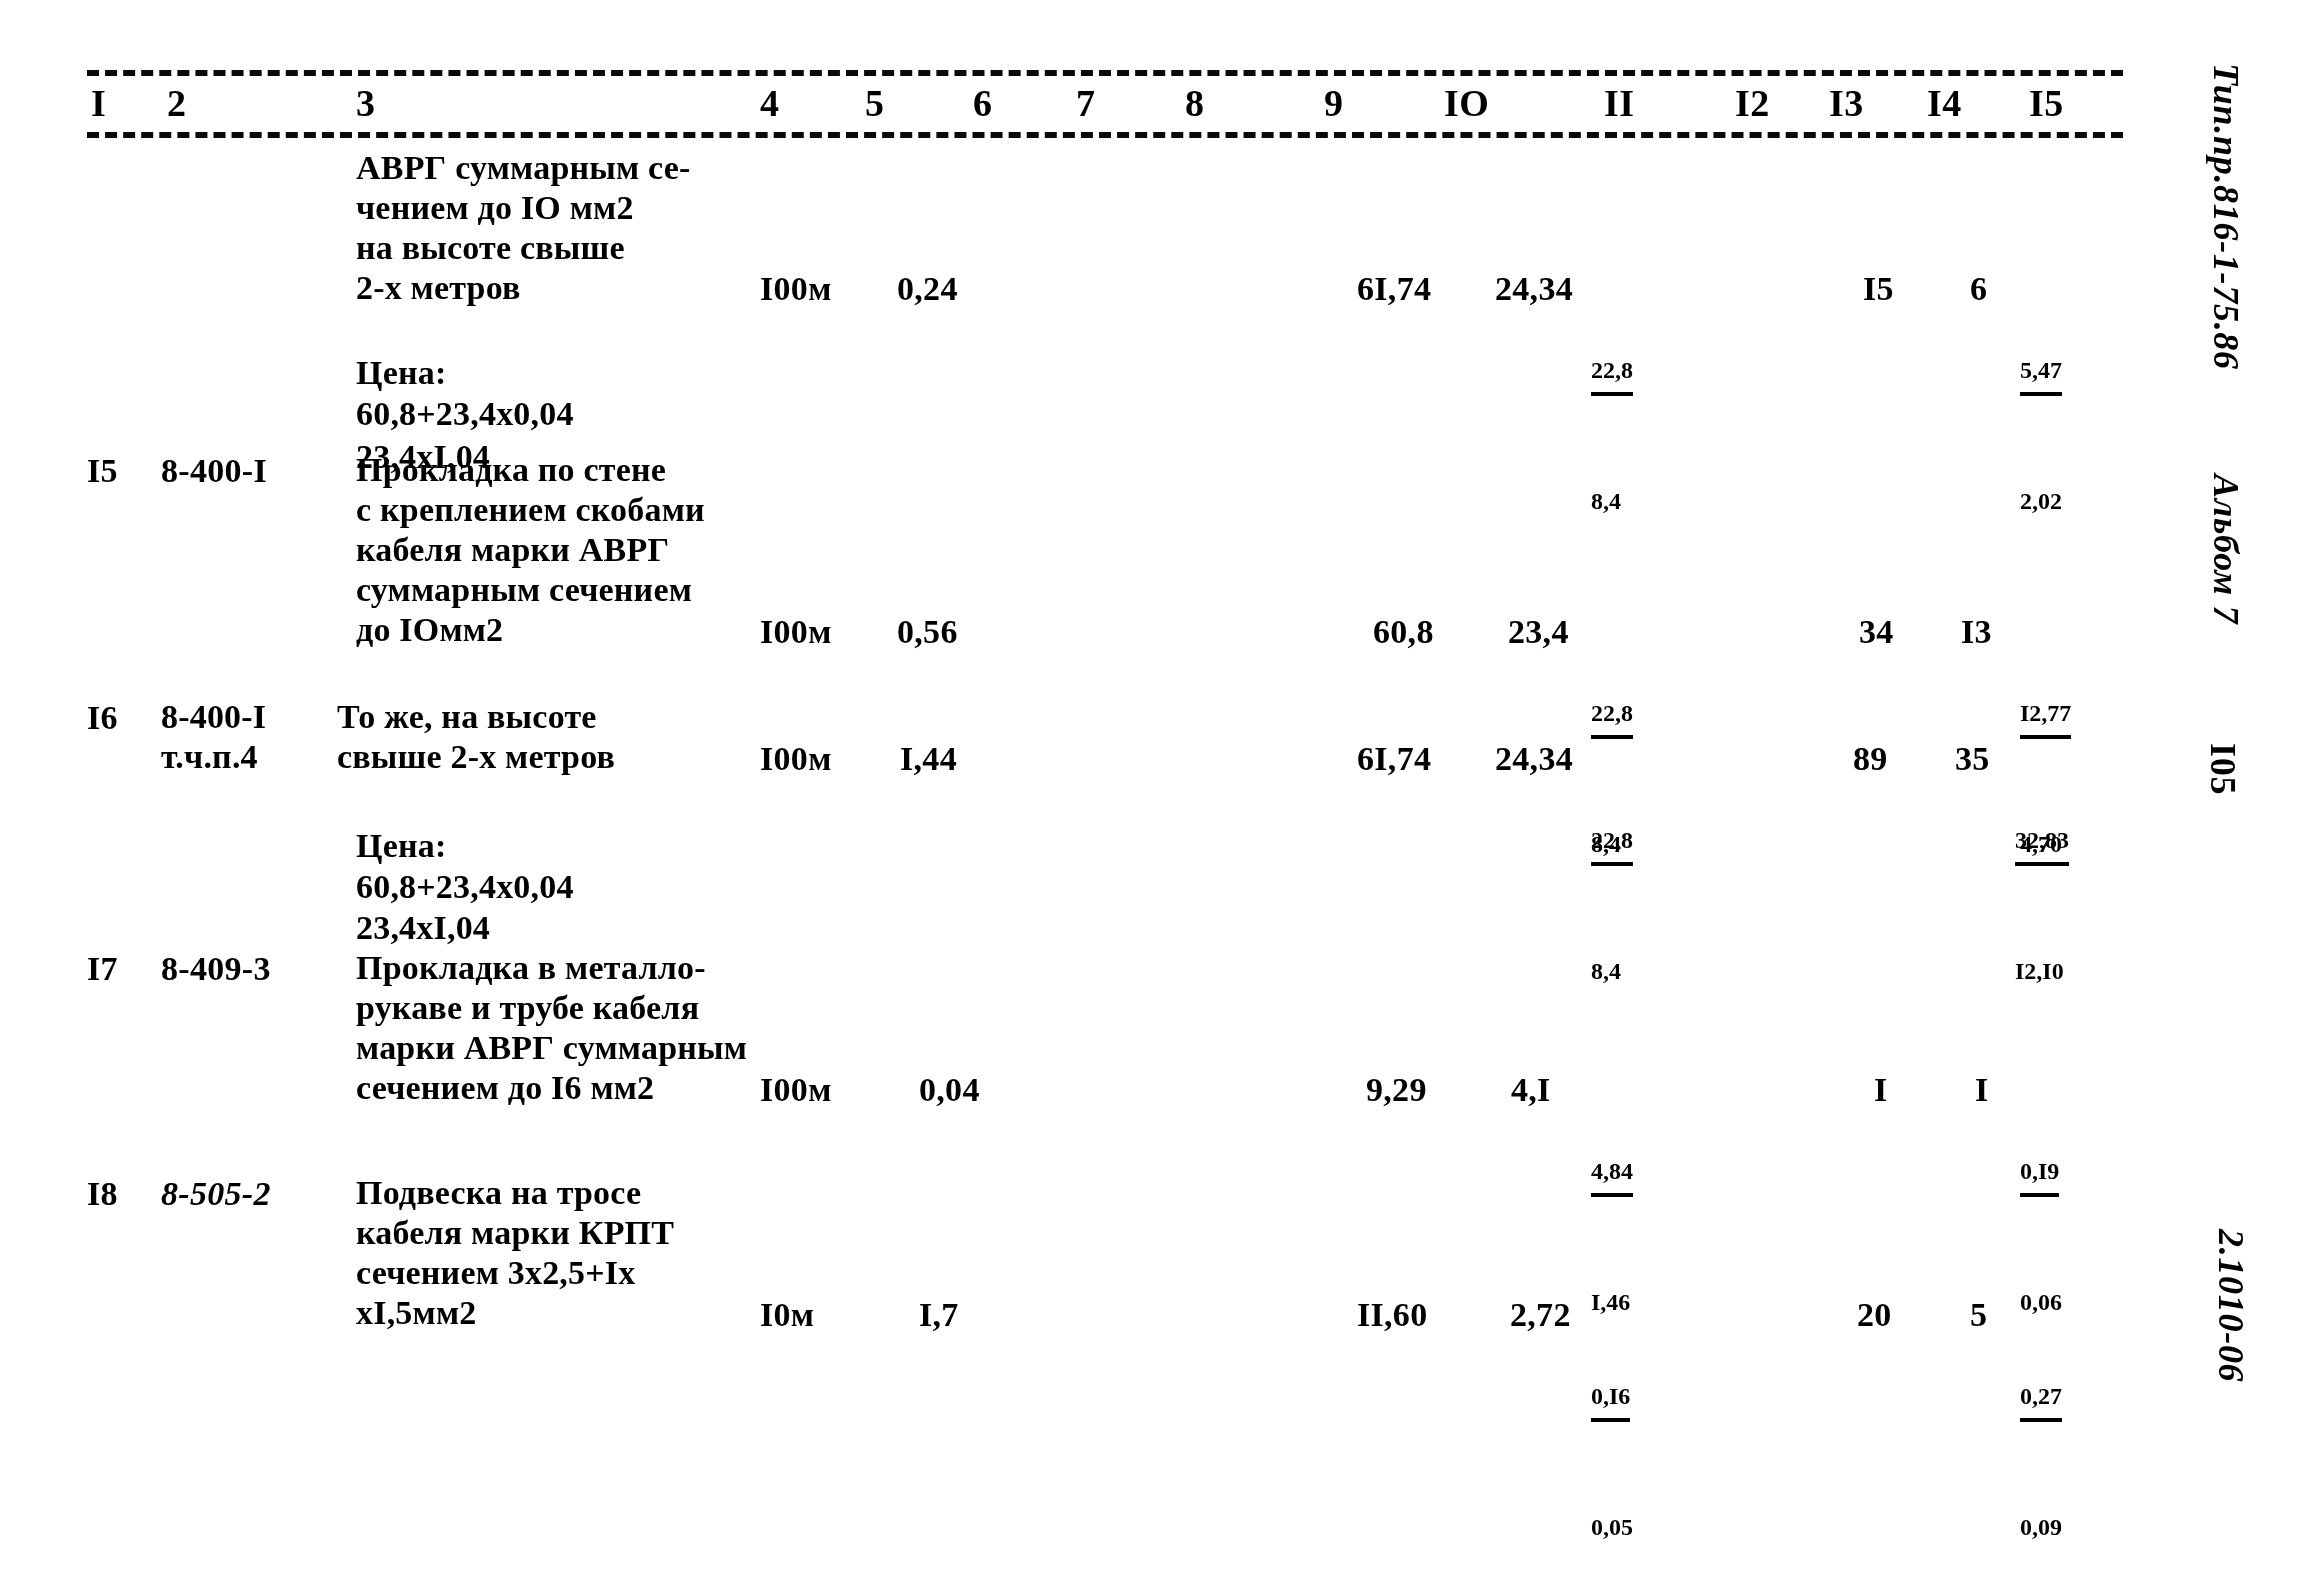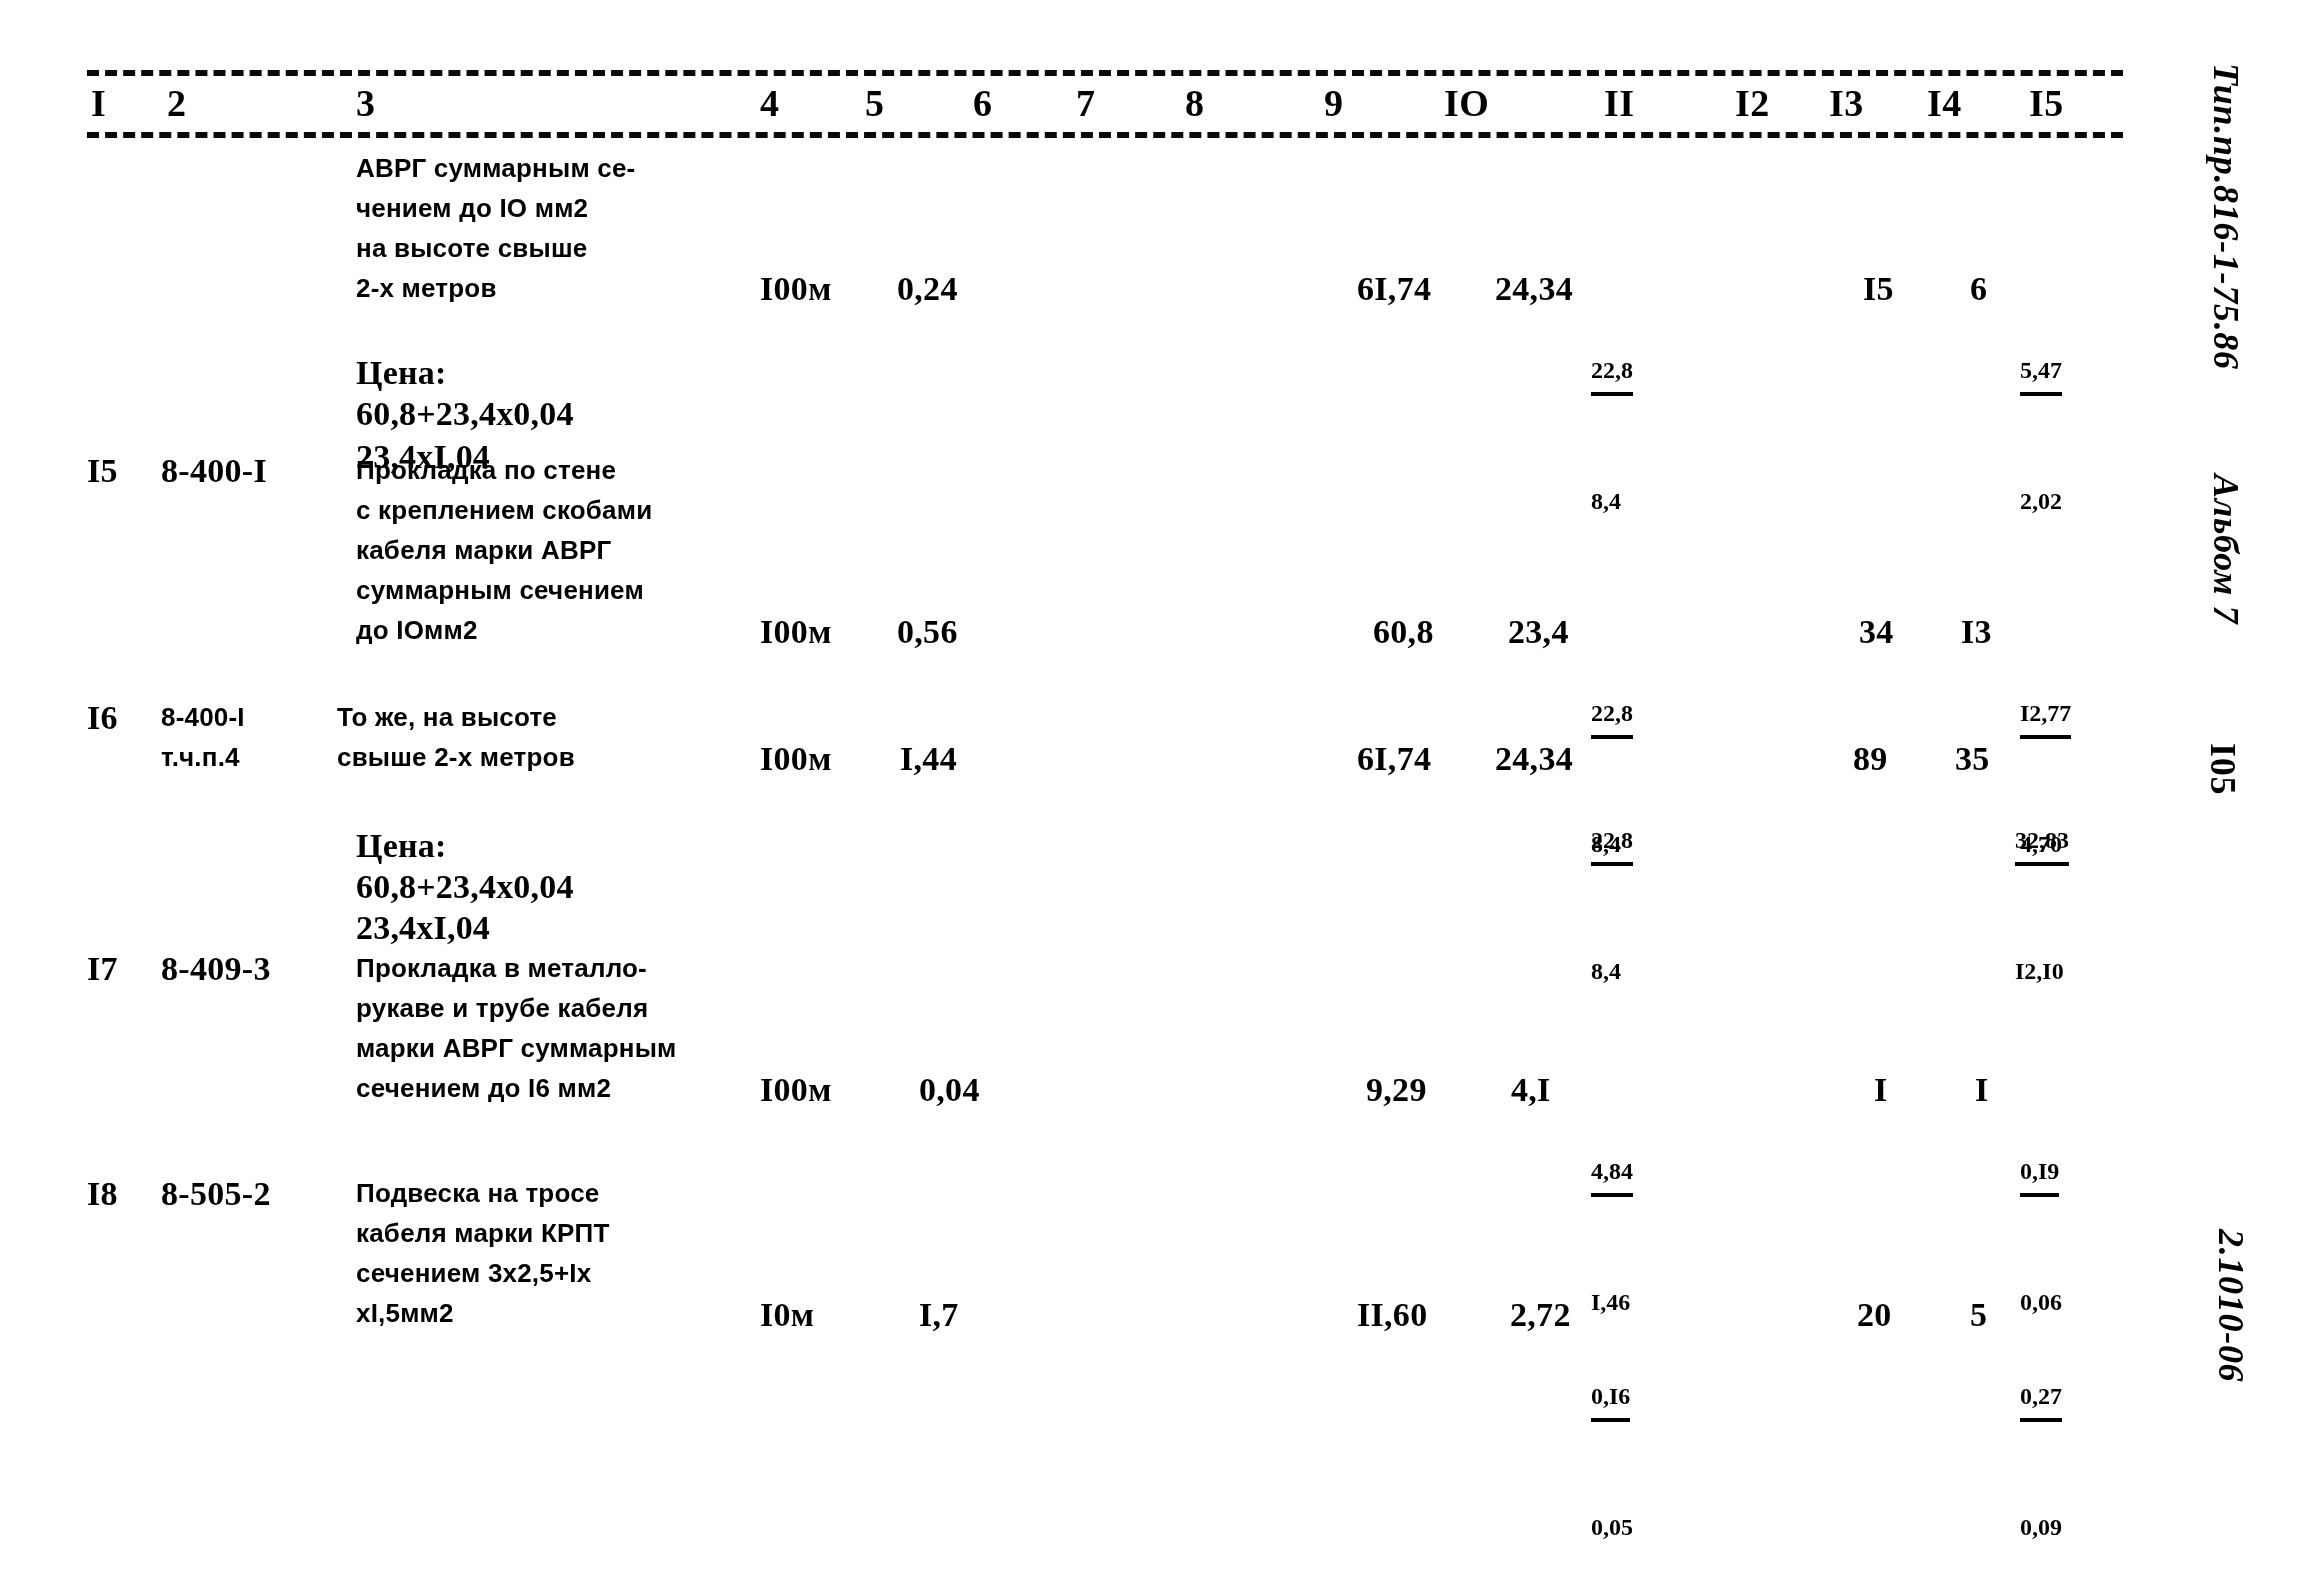--- a/index.html
+++ b/index.html
@@ -102,8 +102,8 @@
   
   .desc {
     position: absolute;
-    font-family: Liberation Sans, sans-serif;
-    font-size: 26px;
+    font-family: Liberation Serif, serif;
+    font-size: 34px;
     font-weight: 700;
     line-height: 40px;
     white-space: pre-line;

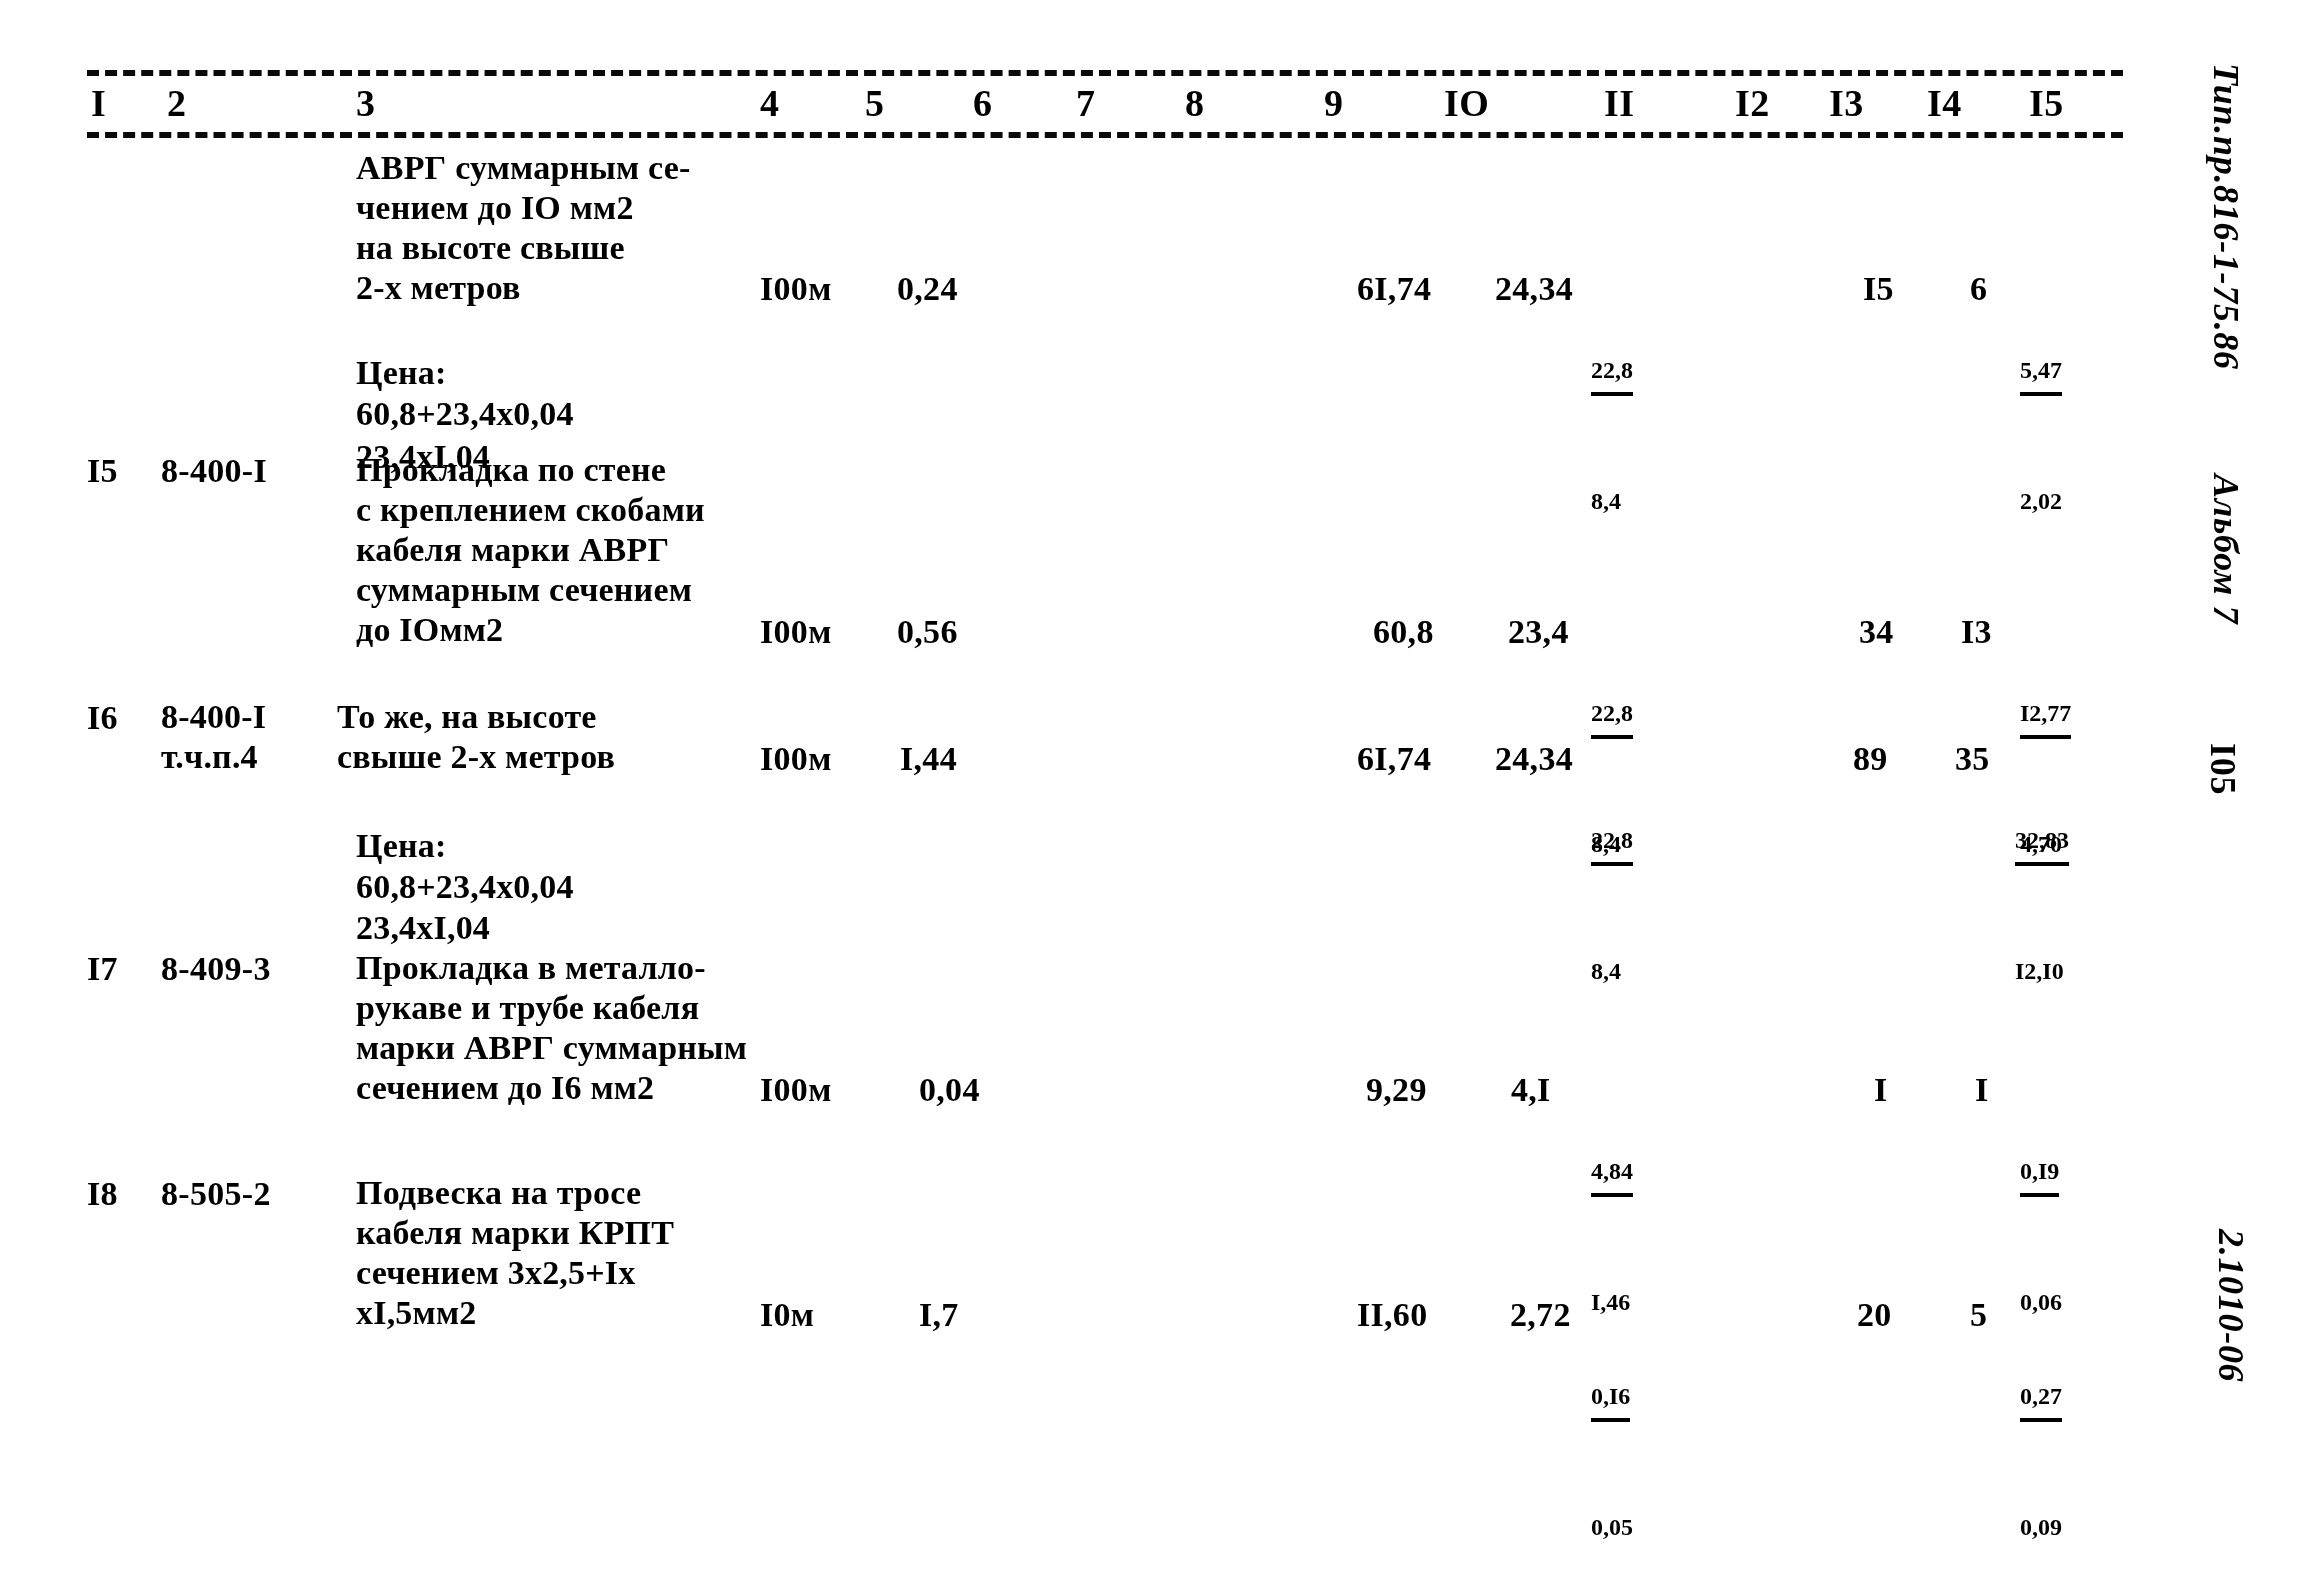--- a/index.html
+++ b/index.html
@@ -305,7 +305,7 @@
 
     <div class="row" style="height:233px;">
       <span class="cell" style="left:87px; top:0px;">I8</span>
-      <span class="cell" style="left:161px; top:0px;">8-505-2</span>
+      <span class="cell" style="left:161px; top:0px;font-style:italic;">8-505-2</span>
       <span class="desc" style="left:356px; top:0px; width:436px;">Подвеска на тросе
 кабеля марки КРПТ
 сечением 3x2,5+Iх

